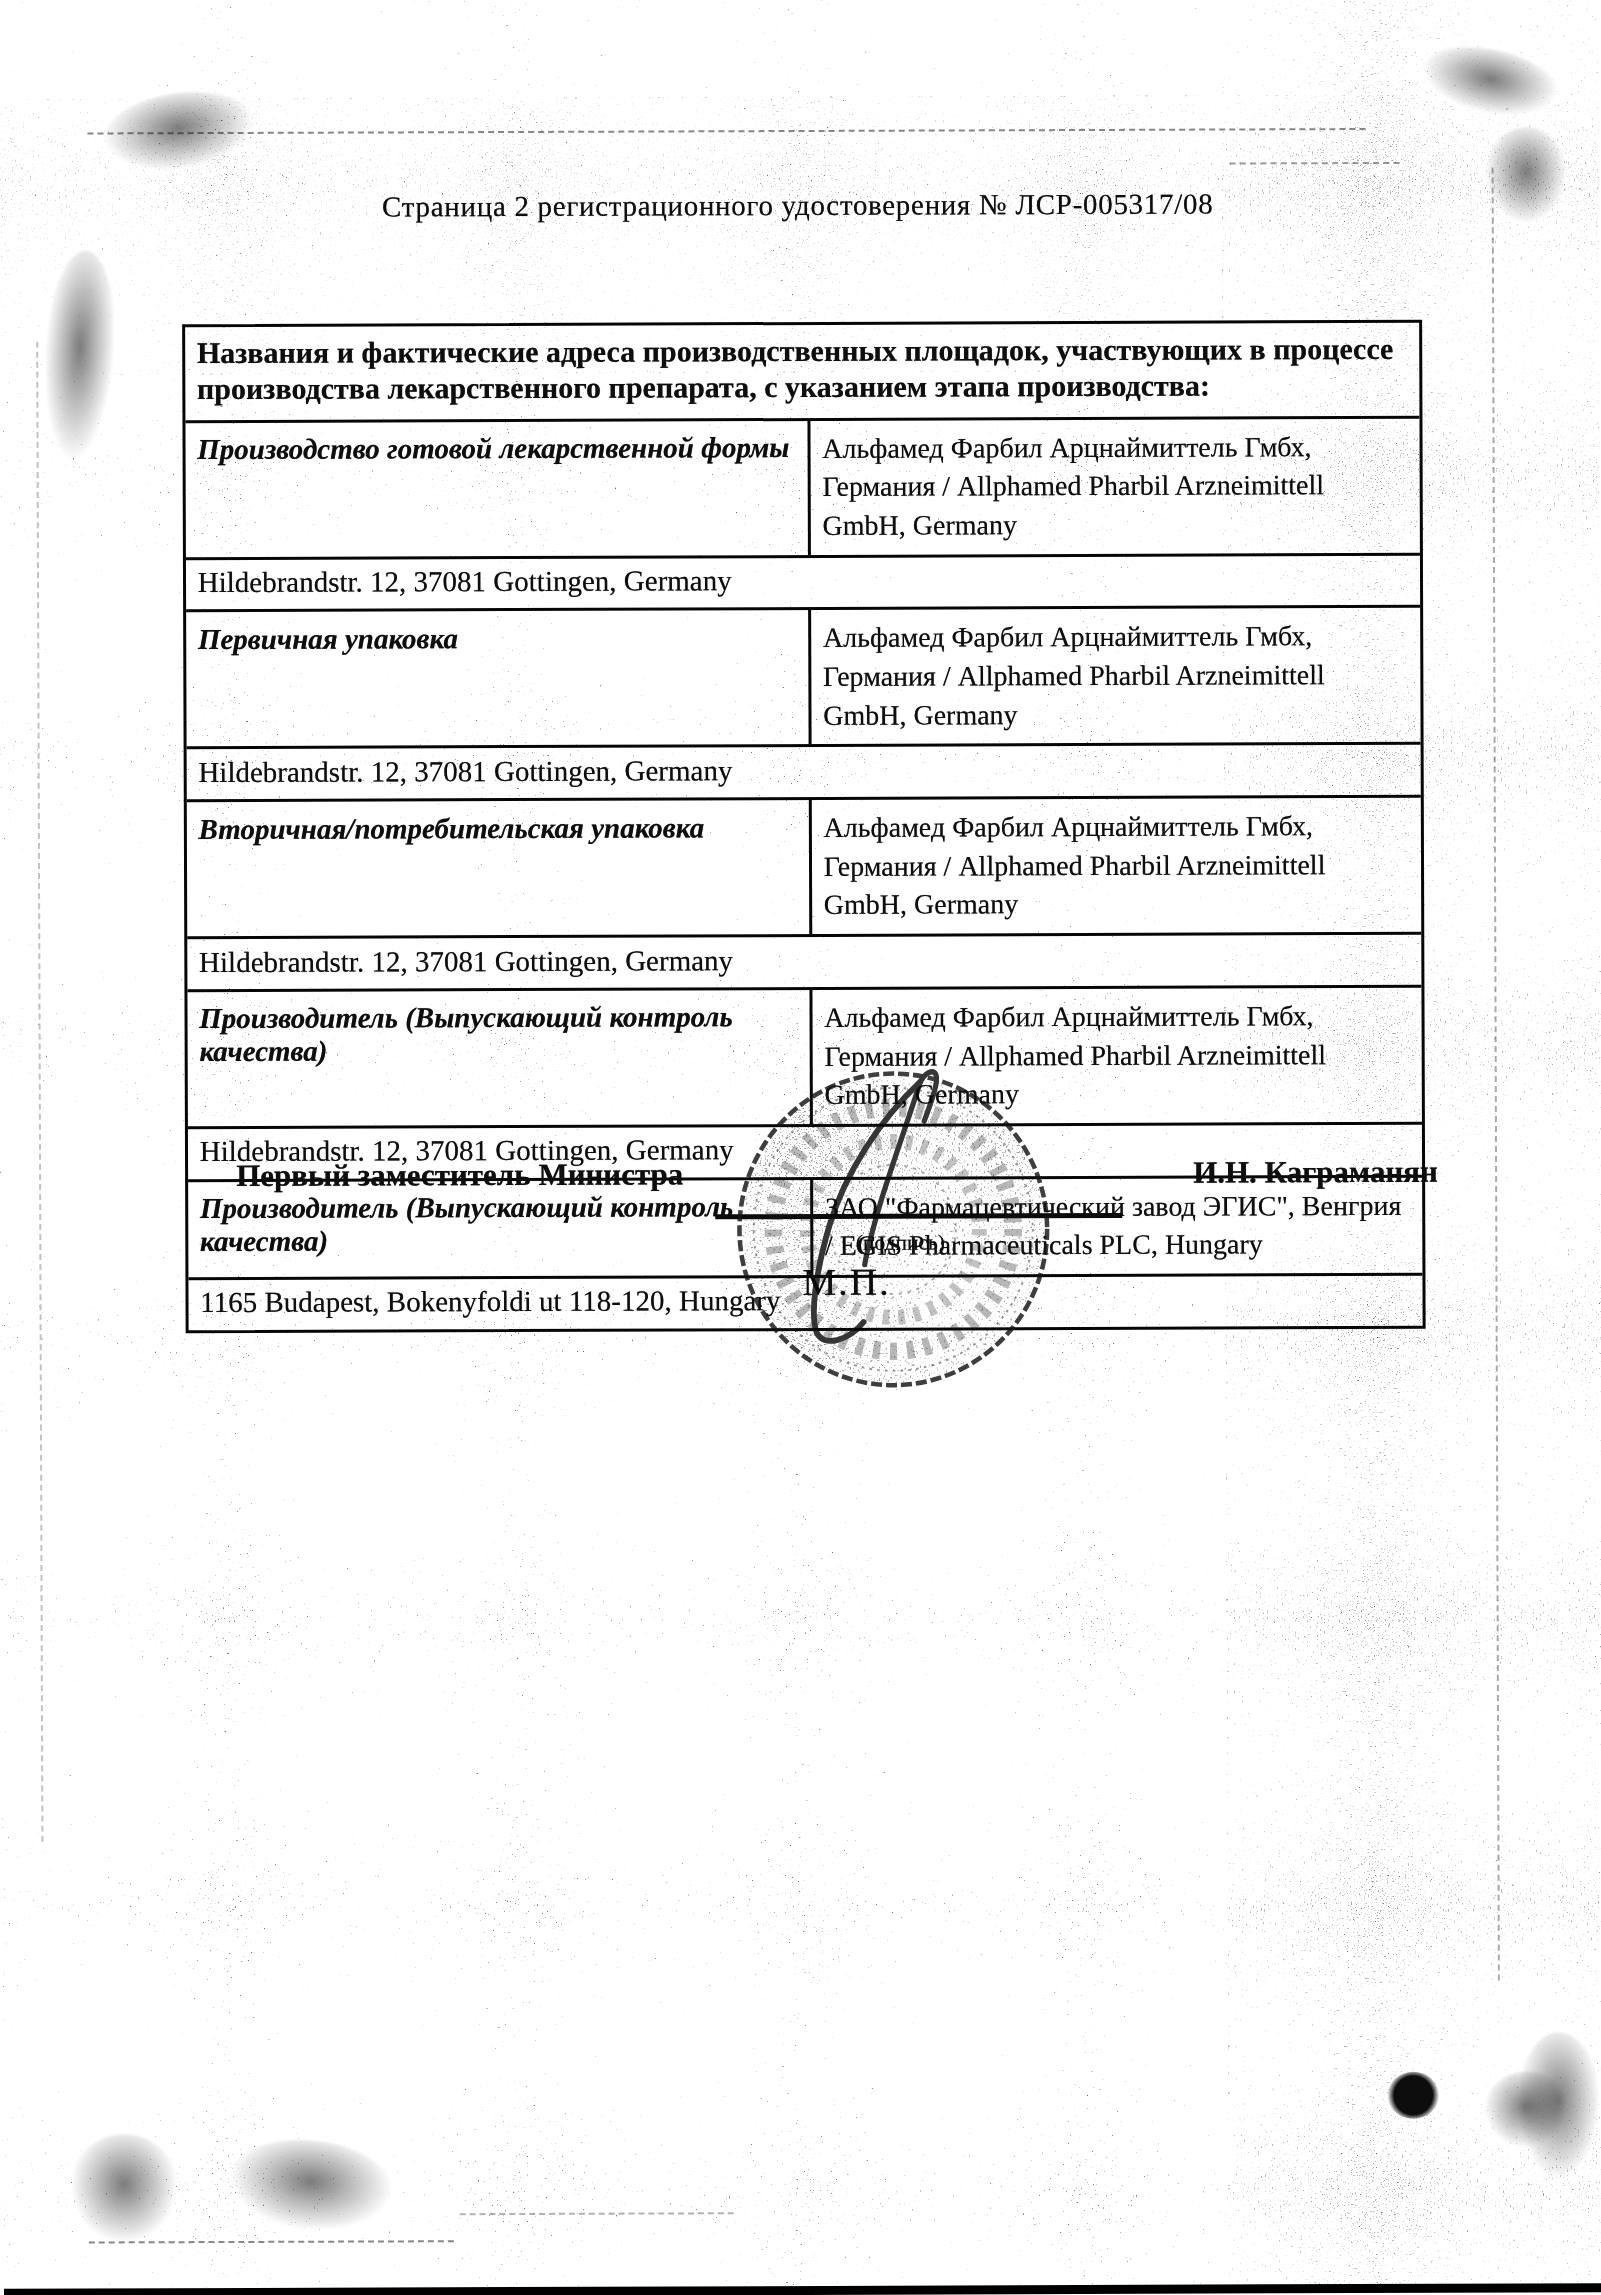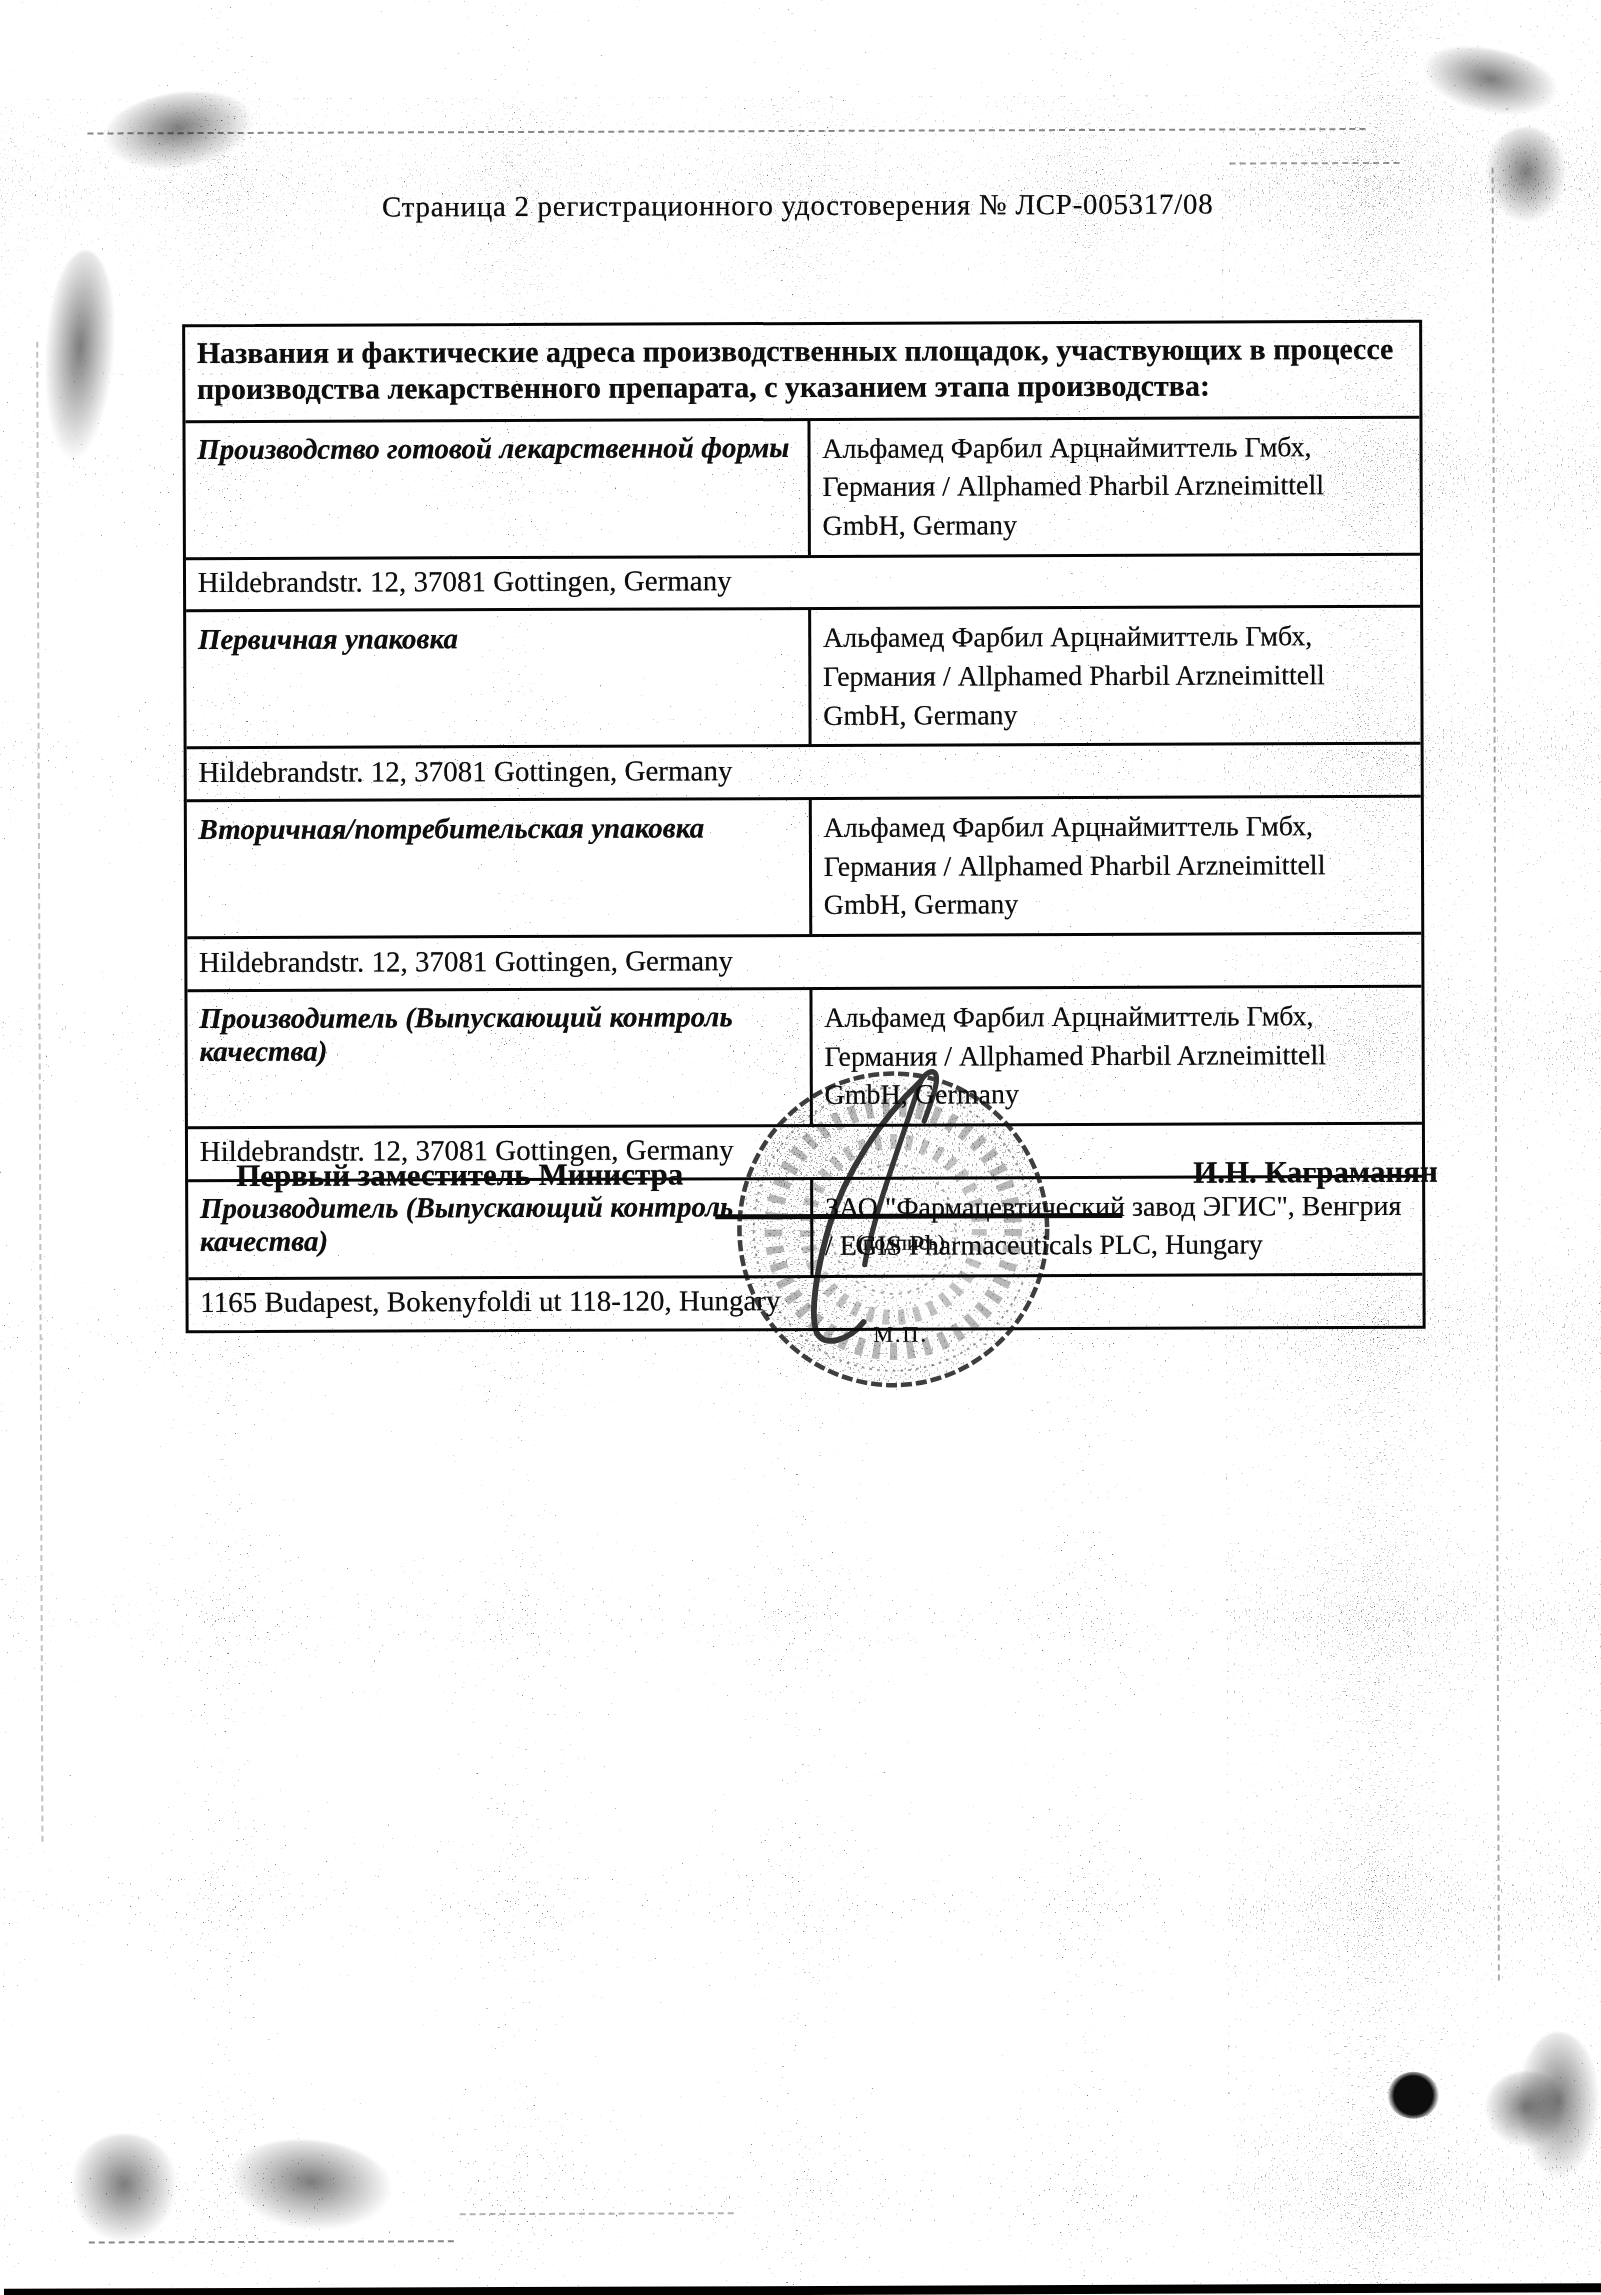--- a/index.html
+++ b/index.html
@@ -35,7 +35,7 @@
   .sig-name{position:absolute;left:1193px;top:1156px;font-size:31px;font-weight:700;}
   .sig-line{position:absolute;left:715px;top:1214px;width:407px;height:4.6px;background:#0b0b0b;}
   .sig-cap{position:absolute;left:802px;top:1231px;width:196px;text-align:center;font-size:21.5px;}
-  .mp-cap{position:absolute;left:802px;top:1322px;width:196px;text-align:center;font-size:22px;letter-spacing:2px;}
+  .mp-cap{position:absolute;left:802px;top:1260px;width:196px;text-align:left;font-size:38px;letter-spacing:2px;}
   .seal{position:absolute;left:717px;top:1055px;width:352px;height:352px;opacity:.82;}
   
   .noise{position:absolute;inset:0;pointer-events:none;}

